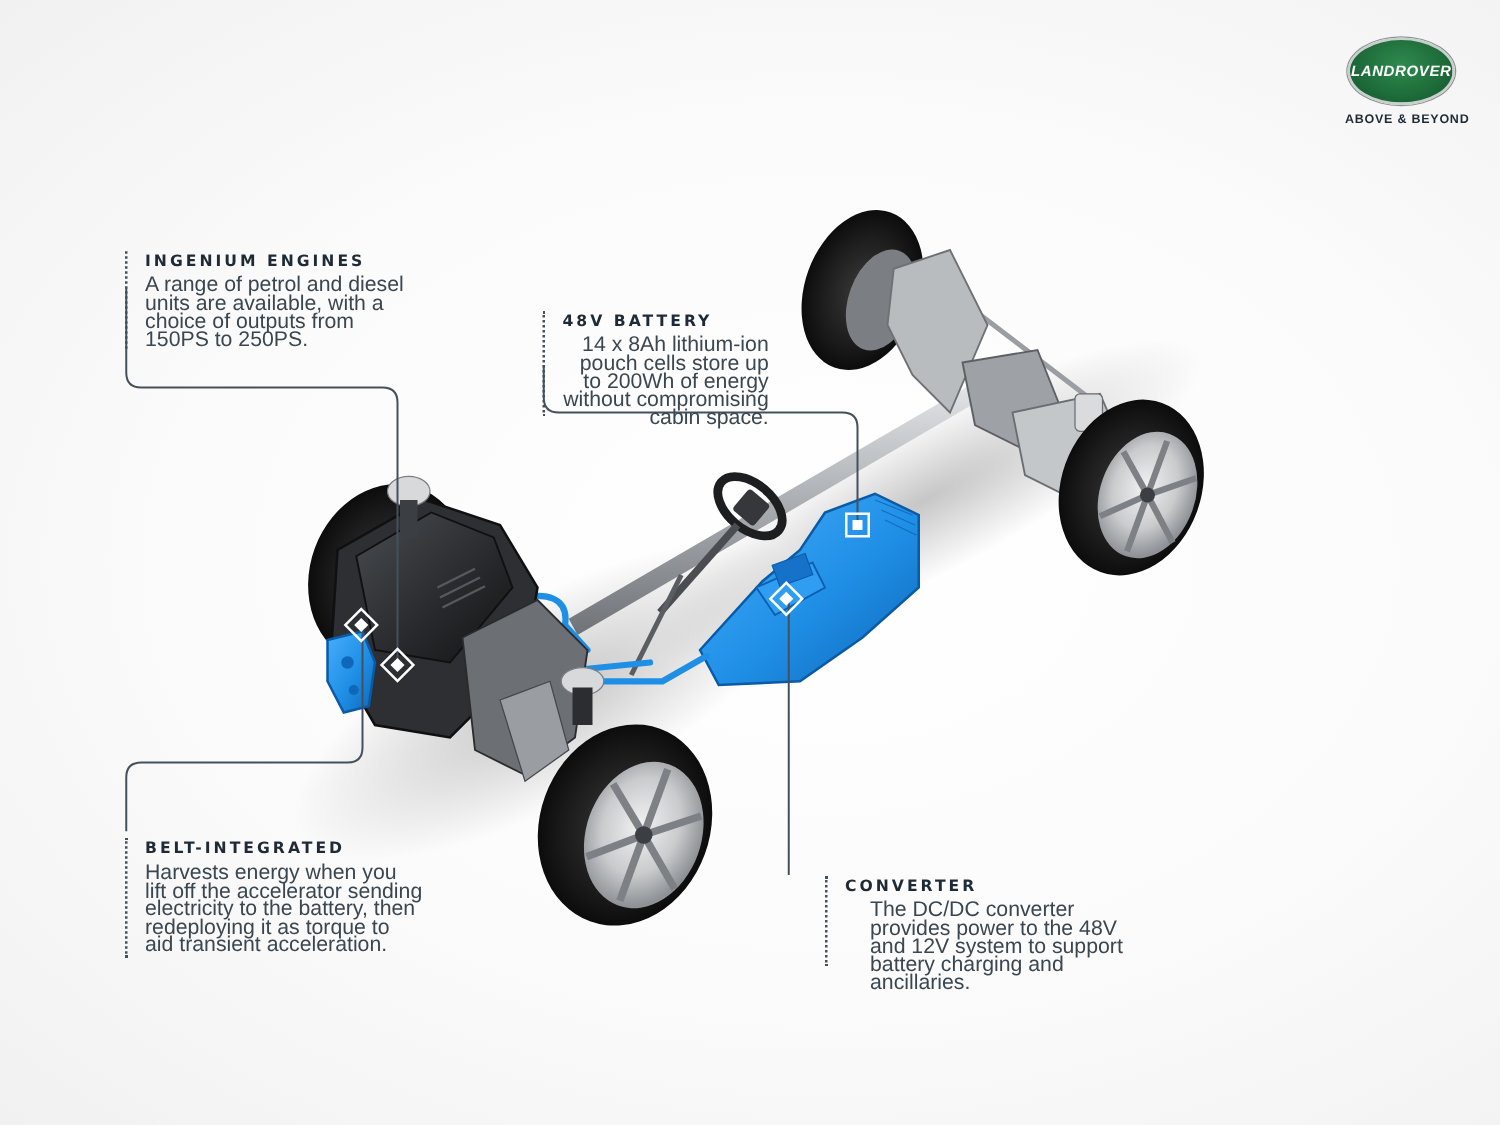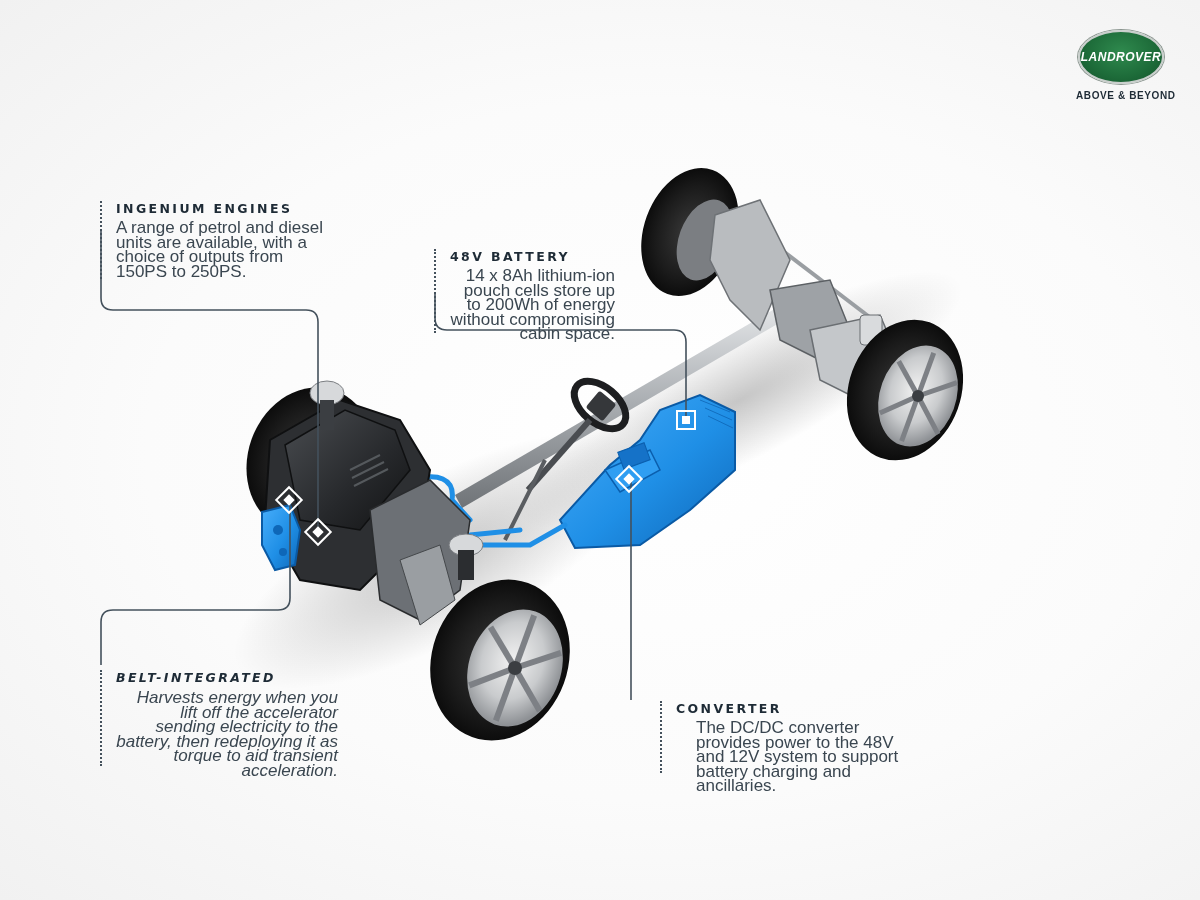--- a/index.html
+++ b/index.html
@@ -227,7 +227,7 @@
   <p style="width:165px;text-align:right;">14 x 8Ah lithium-ion pouch cells store up to 200Wh of energy without compromising cabin space.</p>
 </div>
 
-<div class="callout" style="left:100px; top:670px; width:240px; height:96px;font-style:italic;">
+<div class="callout" style="left:100px; top:670px; width:240px; height:96px;">
   <div class="dots"></div>
   <h2 style="margin-bottom:6px;">
     <span>BELT-INTEGRATED</span><br>

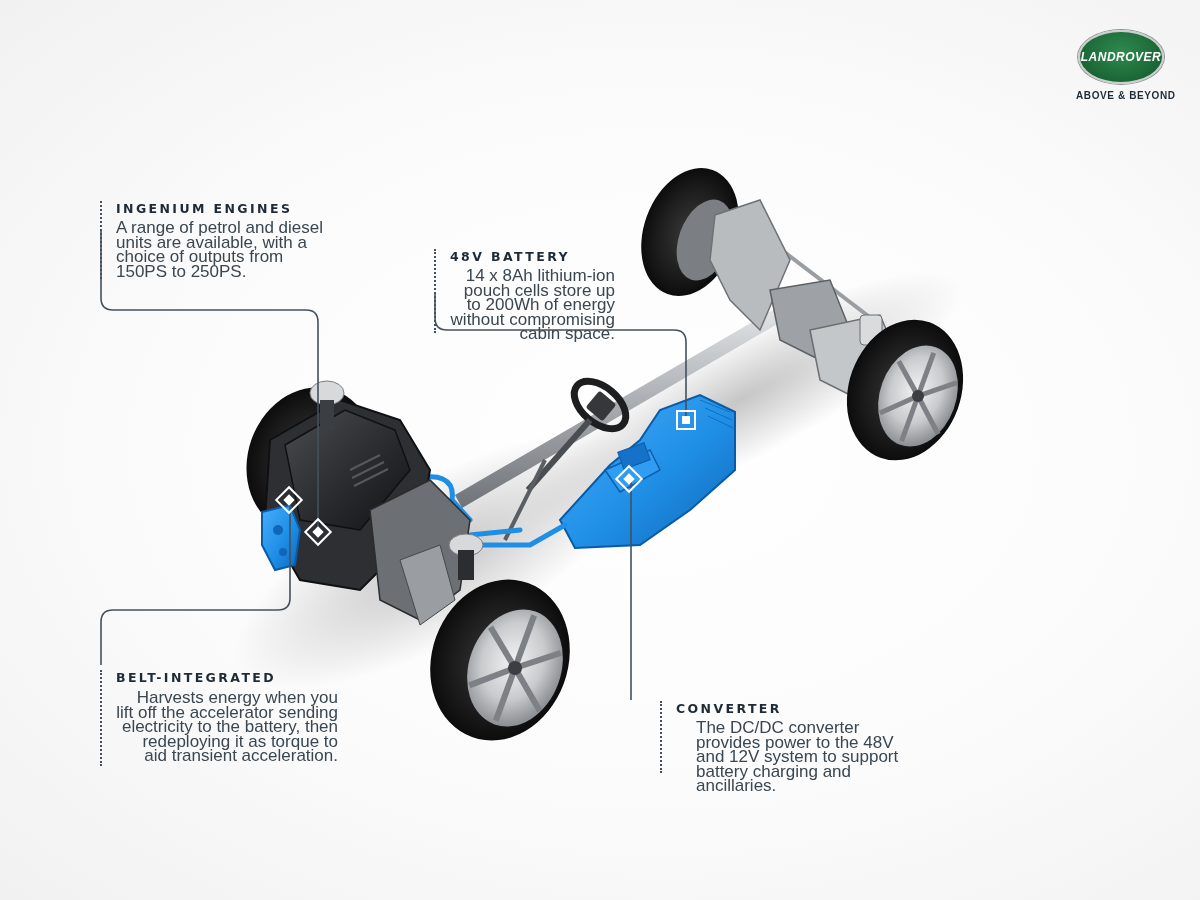--- a/index.html
+++ b/index.html
@@ -232,7 +232,7 @@
   <h2 style="margin-bottom:6px;">
     <span>BELT-INTEGRATED</span><br>
   </h2>
-  <p style="width:222px;text-align:right;">Harvests energy when you lift off the accelerator sending electricity to the battery, then redeploying it as torque to aid transient acceleration.</p>
+  <p style="width:222px;">Harvests energy when you lift off the accelerator sending electricity to the battery, then redeploying it as torque to aid transient acceleration.</p>
 </div>
 
 <div class="callout" style="left:660px; top:701px; width:240px; height:72px;">

